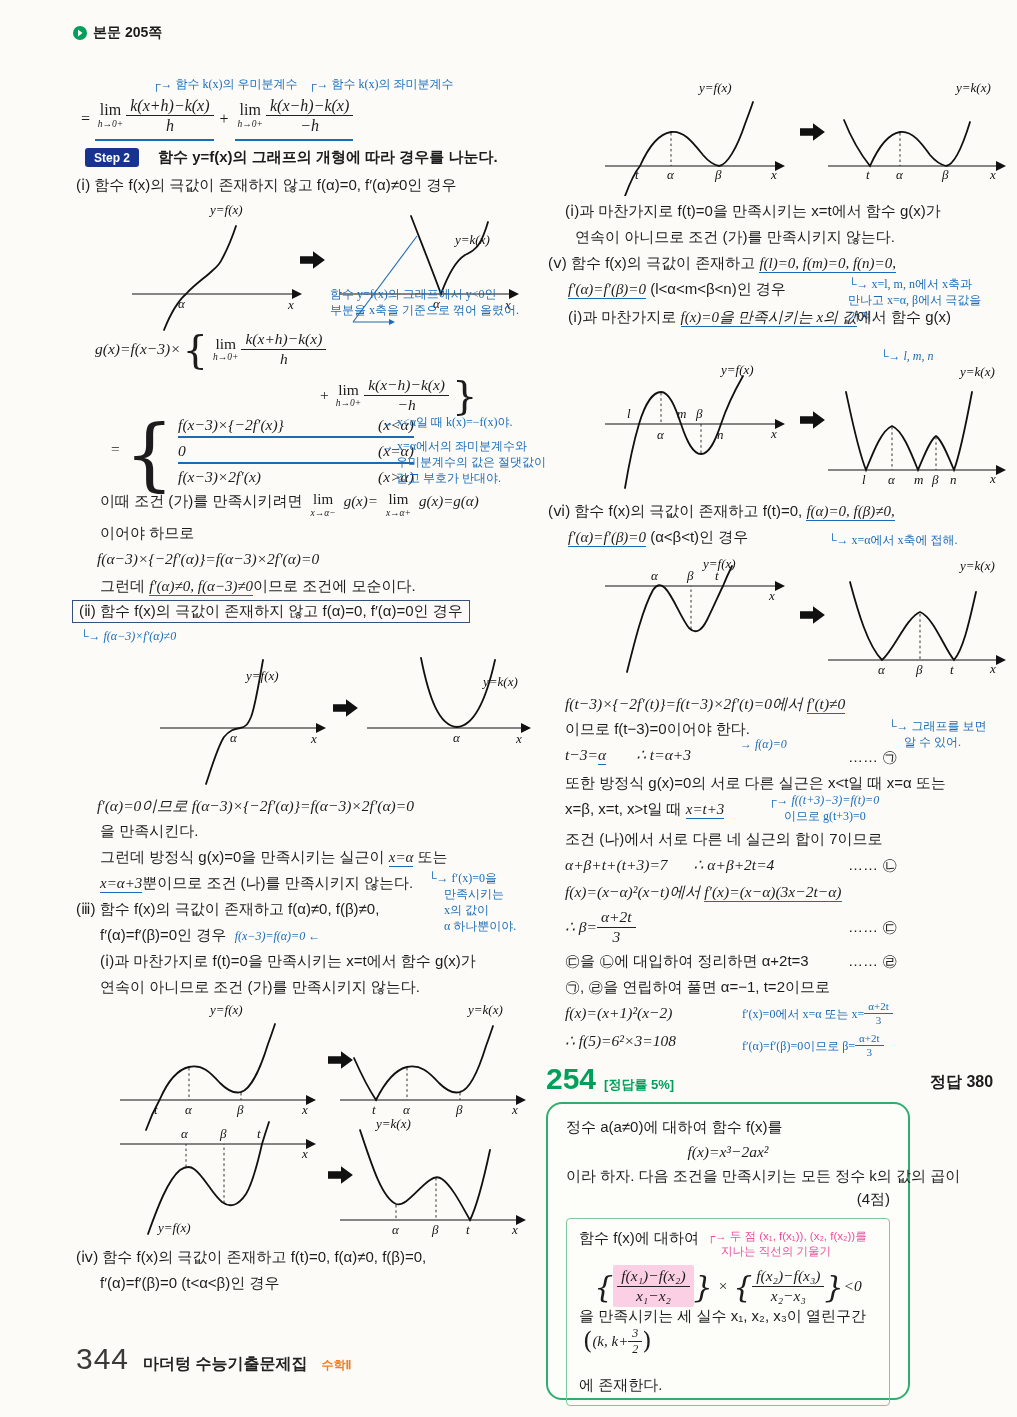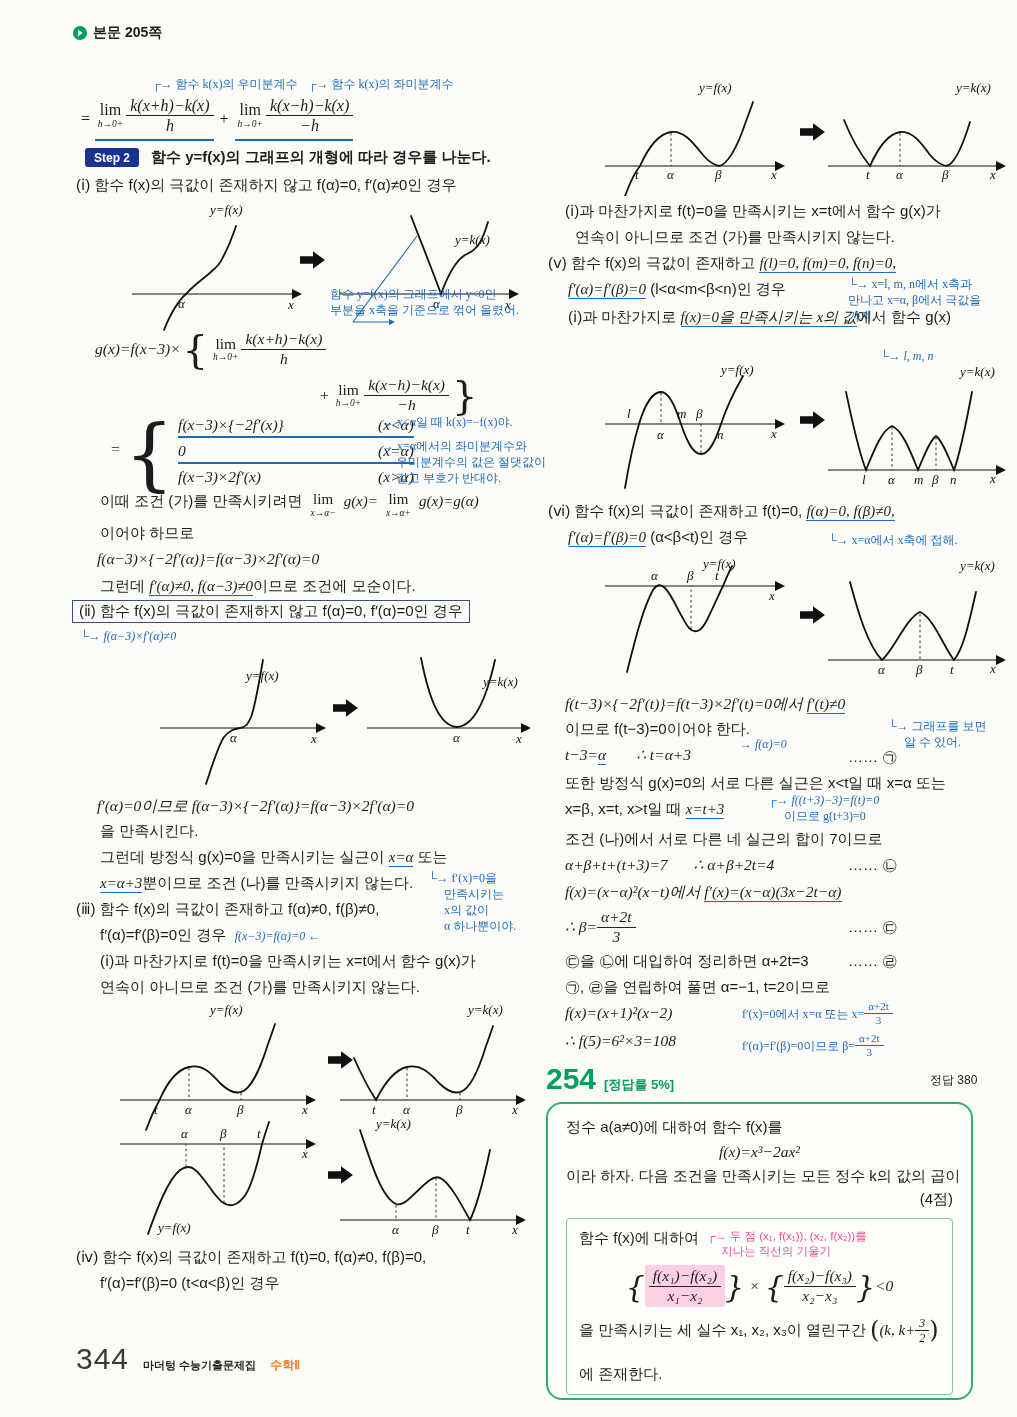--- a/index.html
+++ b/index.html
@@ -76,7 +76,7 @@
     </span>
   </div>
 
-  <div class="abs" style="left:85px;top:148px;display:flex;align-items:center;gap:12px">
+  <div class="abs" style="left:85px;top:148px;display:flex;align-items:center;gap:19px">
     <span class="badge">Step 2</span>
     <span class="ln" style="font-weight:bold">함수 y=f(x)의 그래프의 개형에 따라 경우를 나눈다.</span>
   </div>

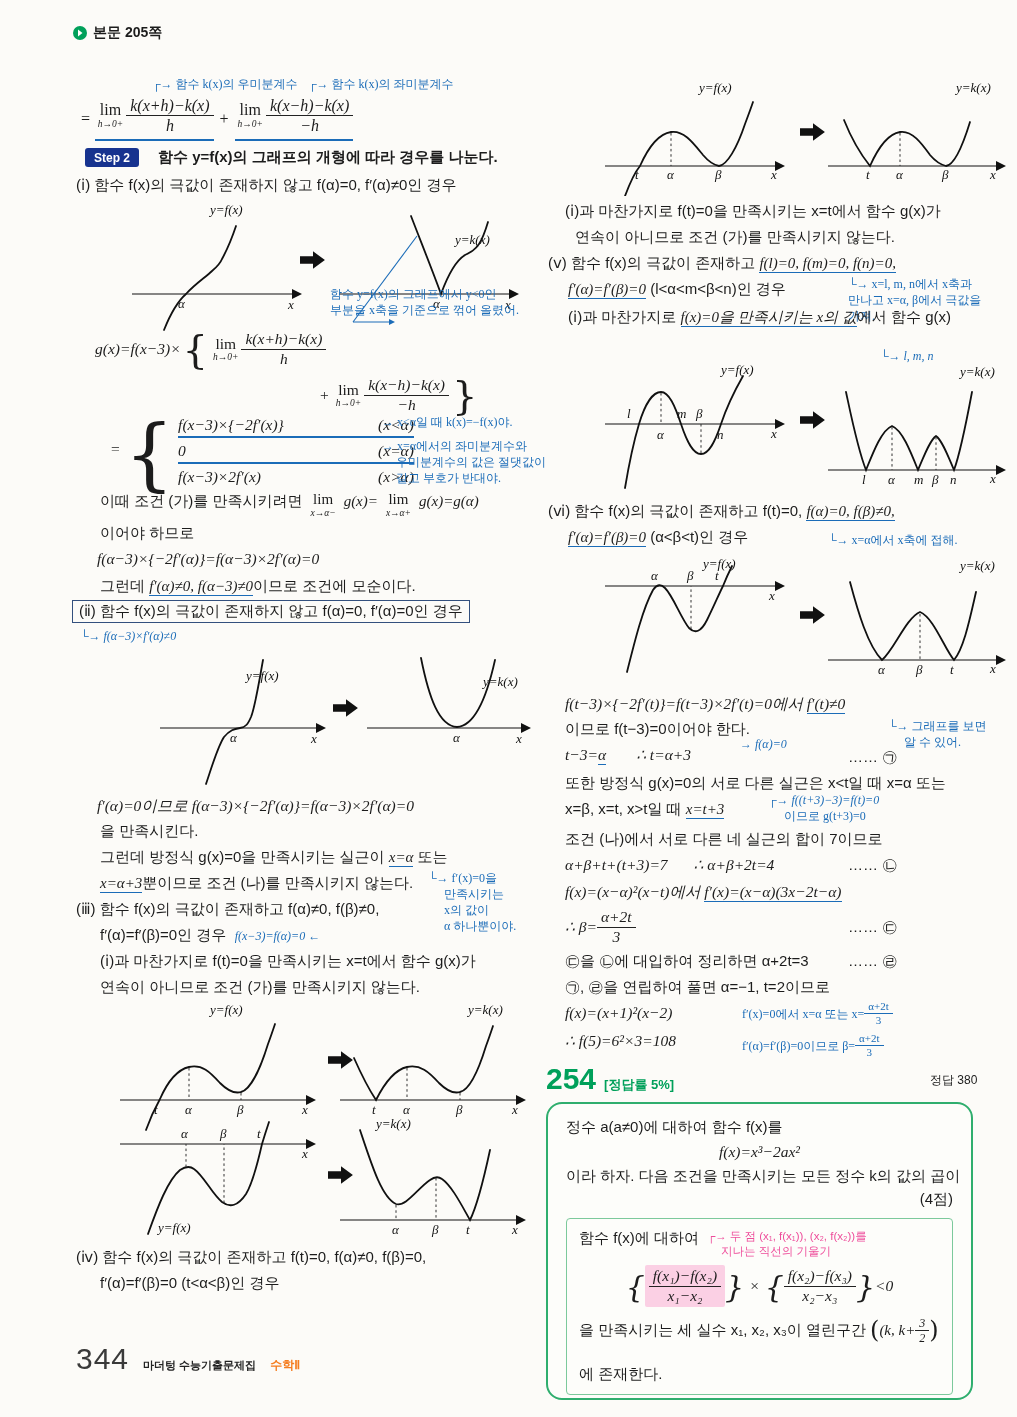--- a/index.html
+++ b/index.html
@@ -426,7 +426,7 @@
     <span class="g254" style="font-size:30px">254</span>
     <span class="g254" style="font-size:13px">[정답률 5%]</span>
   </div>
-  <div class="abs" style="left:930px;top:1072px;font-weight:normal;font-size:12px">정답 380</div>
+  <div class="abs" style="left:930px;top:1072px;font-weight:bold;font-size:16px">정답 380</div>
 
   <div class="abs greenbox" style="left:546px;top:1102px;width:427px;height:298px;padding:14px 18px">
     <div class="ln">정수 a(a≠0)에 대하여 함수 f(x)를</div>

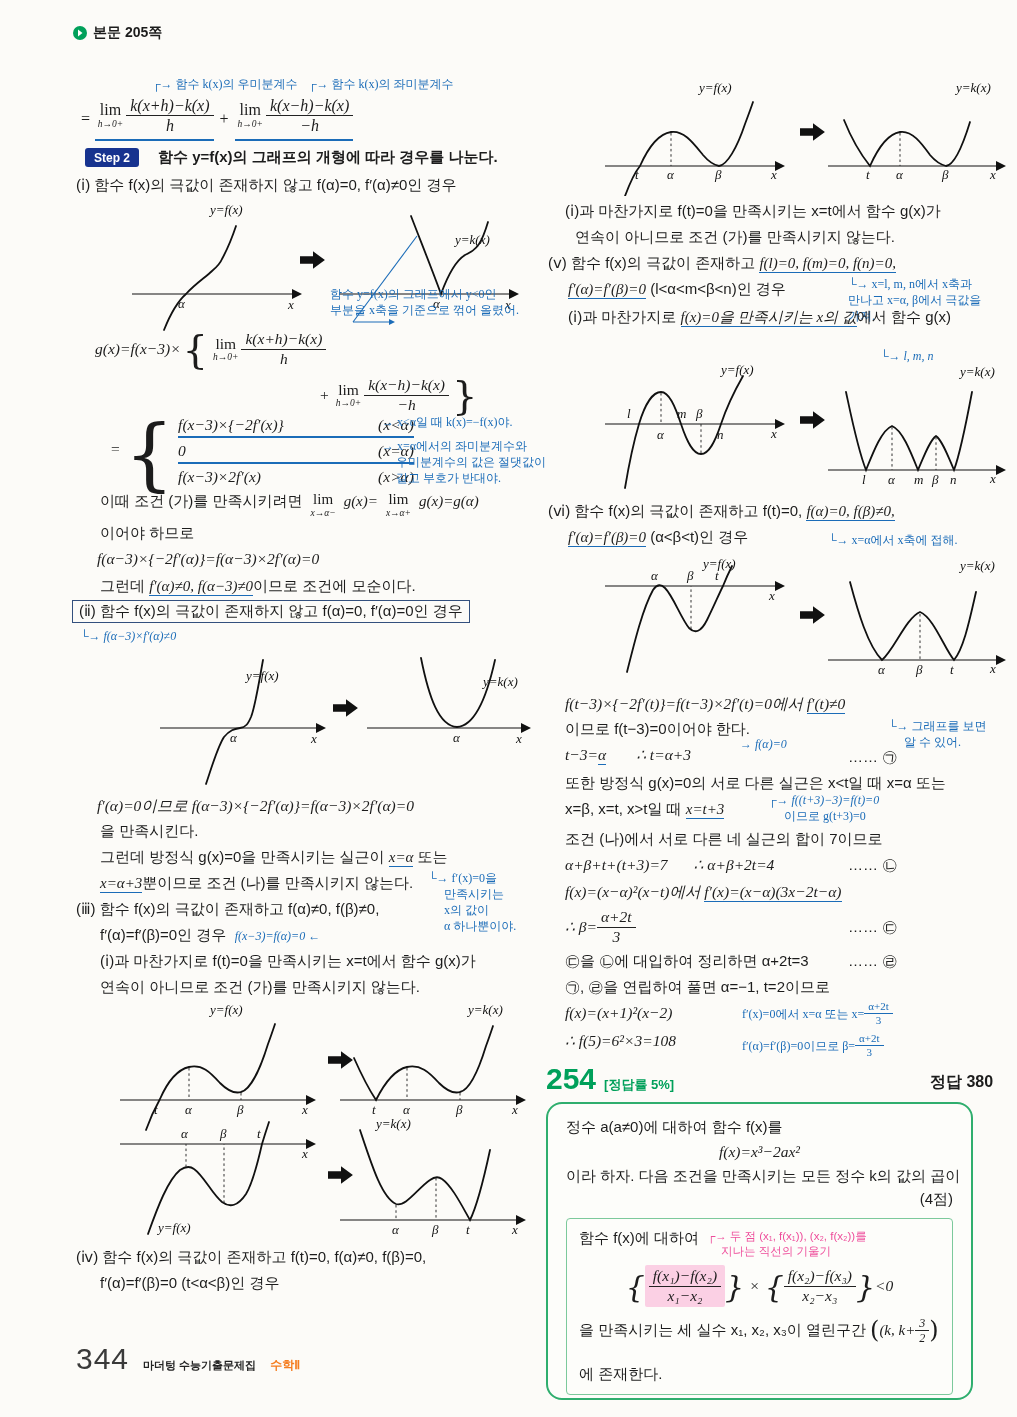--- a/index.html
+++ b/index.html
@@ -428,7 +428,7 @@
   </div>
   <div class="abs" style="left:930px;top:1072px;font-weight:bold;font-size:16px">정답 380</div>
 
-  <div class="abs greenbox" style="left:546px;top:1102px;width:427px;height:298px;padding:14px 18px">
+  <div class="abs greenbox" style="left:546px;top:1102px;width:364px;height:298px;padding:14px 18px">
     <div class="ln">정수 a(a≠0)에 대하여 함수 f(x)를</div>
     <div class="serifline" style="text-align:center;font-style:italic;margin-top:6px">f(x)=x³−2ax²</div>
     <div class="ln" style="margin-top:6px">이라 하자. 다음 조건을 만족시키는 모든 정수 k의 값의 곱이</div>

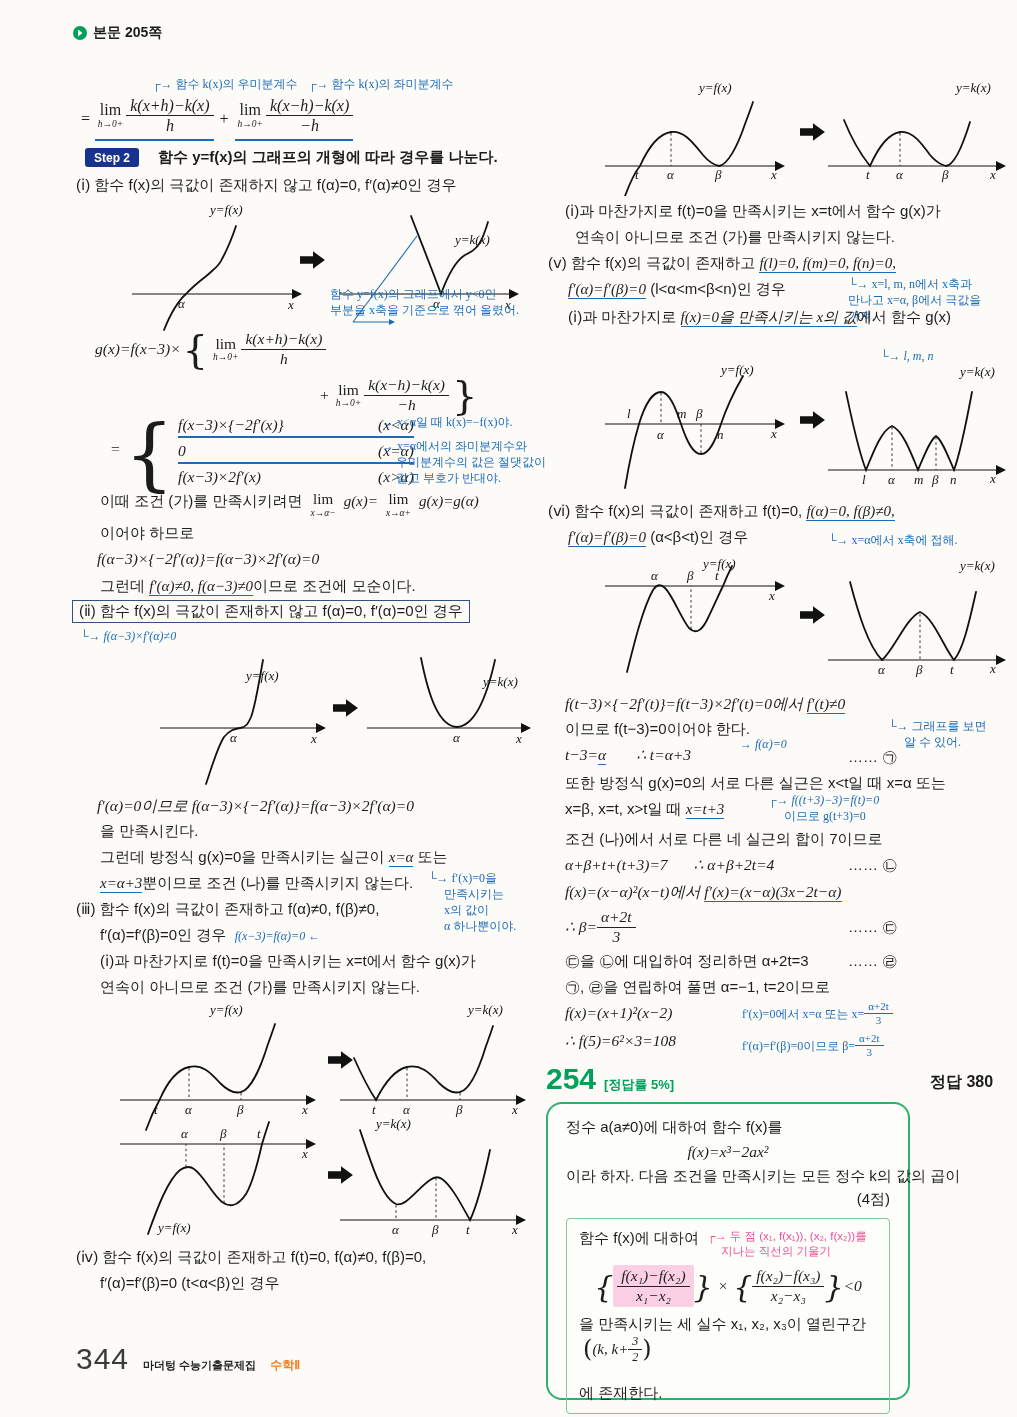--- a/index.html
+++ b/index.html
@@ -458,7 +458,7 @@
         <span class="brace" style="font-size:30px">}</span>
         <span>&lt;0</span>
       </div>
-      <div class="ln" style="margin-top:8px;display:flex;align-items:center;flex-wrap:wrap">
+      <div class="ln" style="margin-top:0;display:flex;align-items:center;flex-wrap:wrap">
         <span>을 만족시키는 세 실수 x₁, x₂, x₃이 열린구간</span>
         <span class="m" style="font-style:italic;display:inline-flex;align-items:center;margin-left:4px">
           <span class="brace" style="font-size:24px;font-style:normal">(</span>

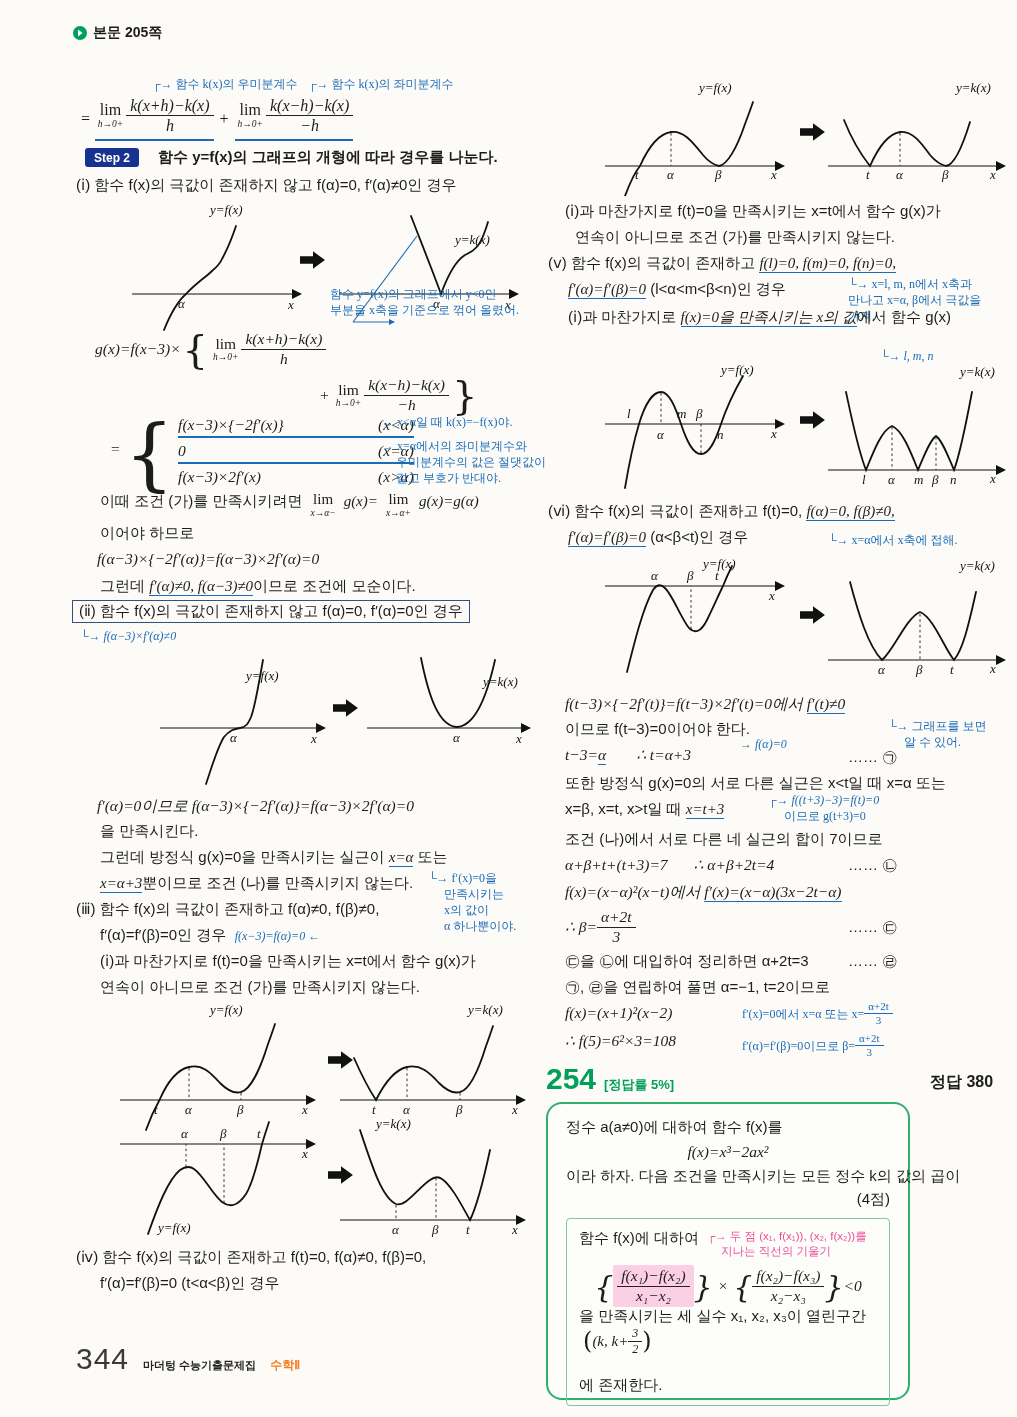--- a/index.html
+++ b/index.html
@@ -31,7 +31,7 @@
 .greenbox{border:2.2px solid #2fae6e;border-radius:16px;background:#fdfdfa}
 .innerbox{border:1.4px solid #7cc99b;border-radius:4px}
 .footer-num{font-size:30px;color:#3a3a3a;letter-spacing:1px}
-.footer-book{font-size:11px;font-weight:bold;color:#222}
+.footer-book{font-size:16px;font-weight:bold;color:#222}
 .footer-sub{font-size:12px;font-weight:bold;color:#f57d1f}
 .serifline{font-family:"Liberation Serif",serif;font-size:15.5px;white-space:nowrap}
 </style>

